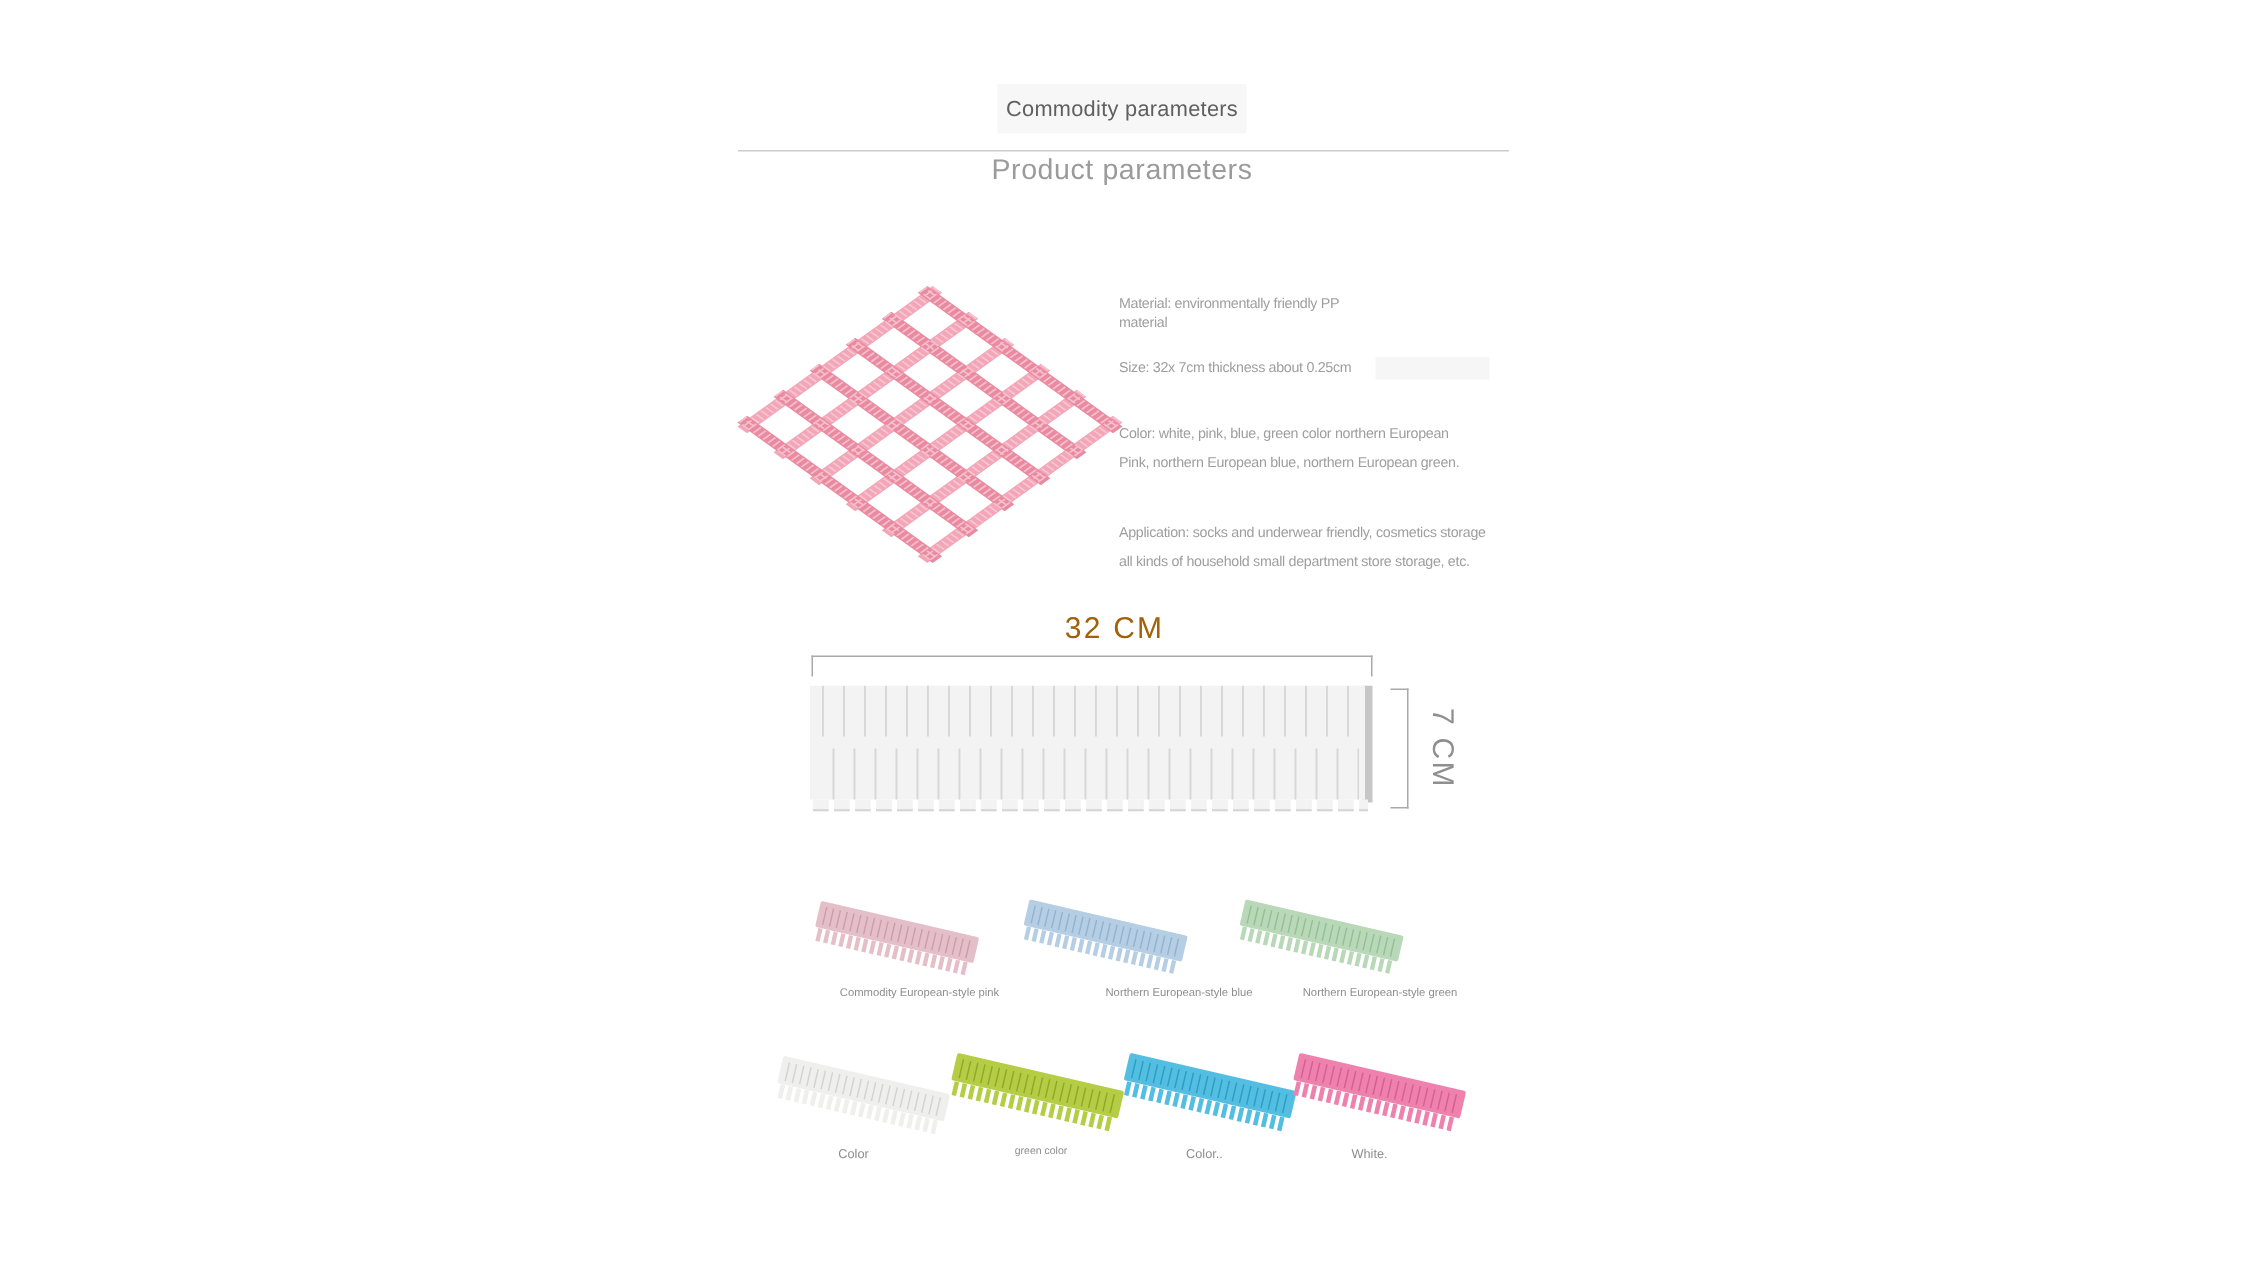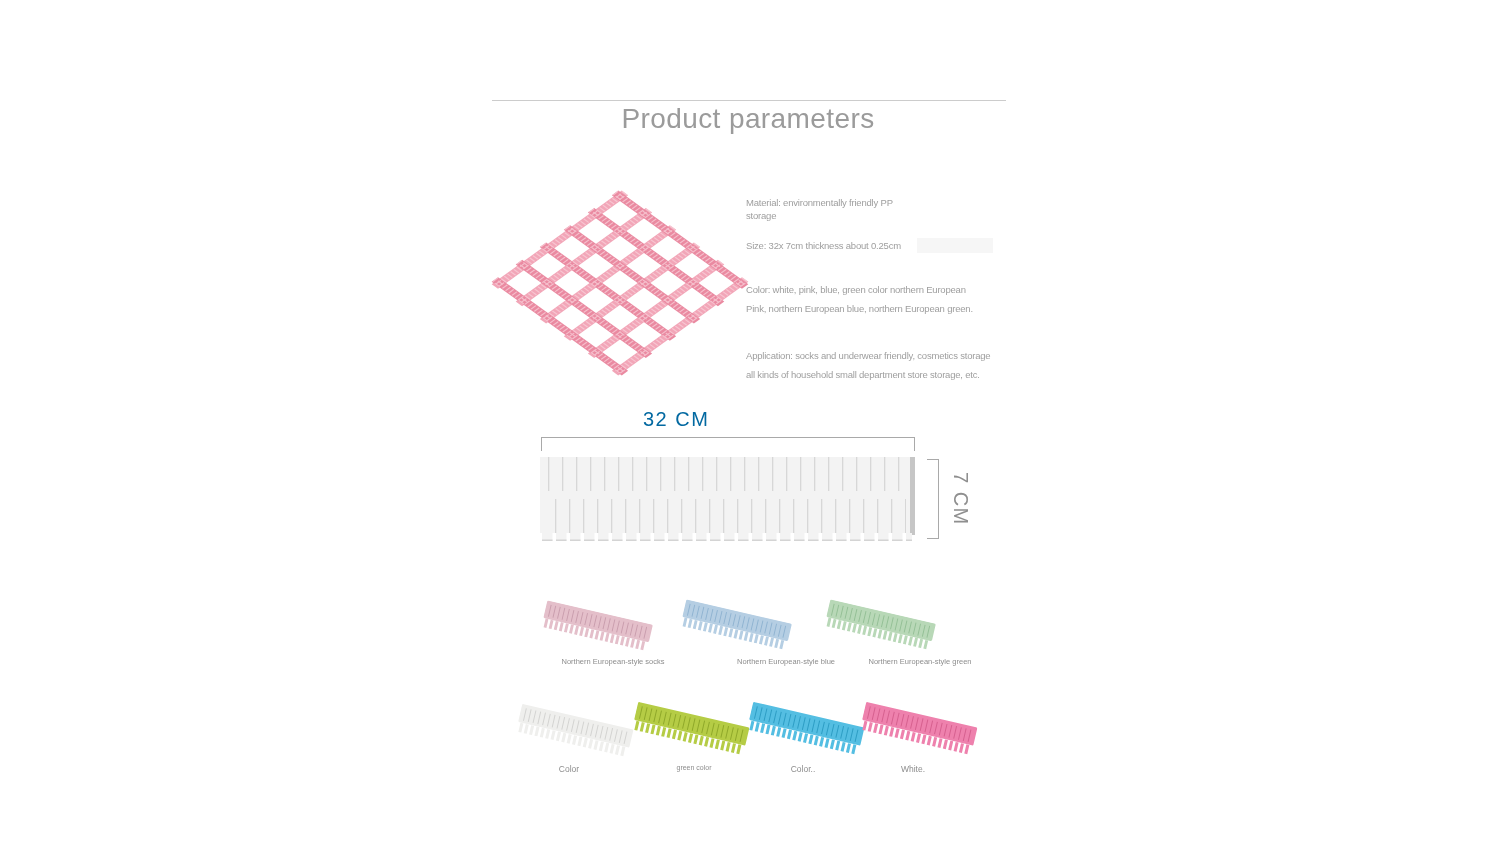--- a/index.html
+++ b/index.html
@@ -50,6 +50,7 @@
 
 <div class="page">
 
+  <div class="commodity-tag">Commodity parameters</div>
   <div class="divider-line"></div>
   <div class="page-title">Product parameters</div>
 

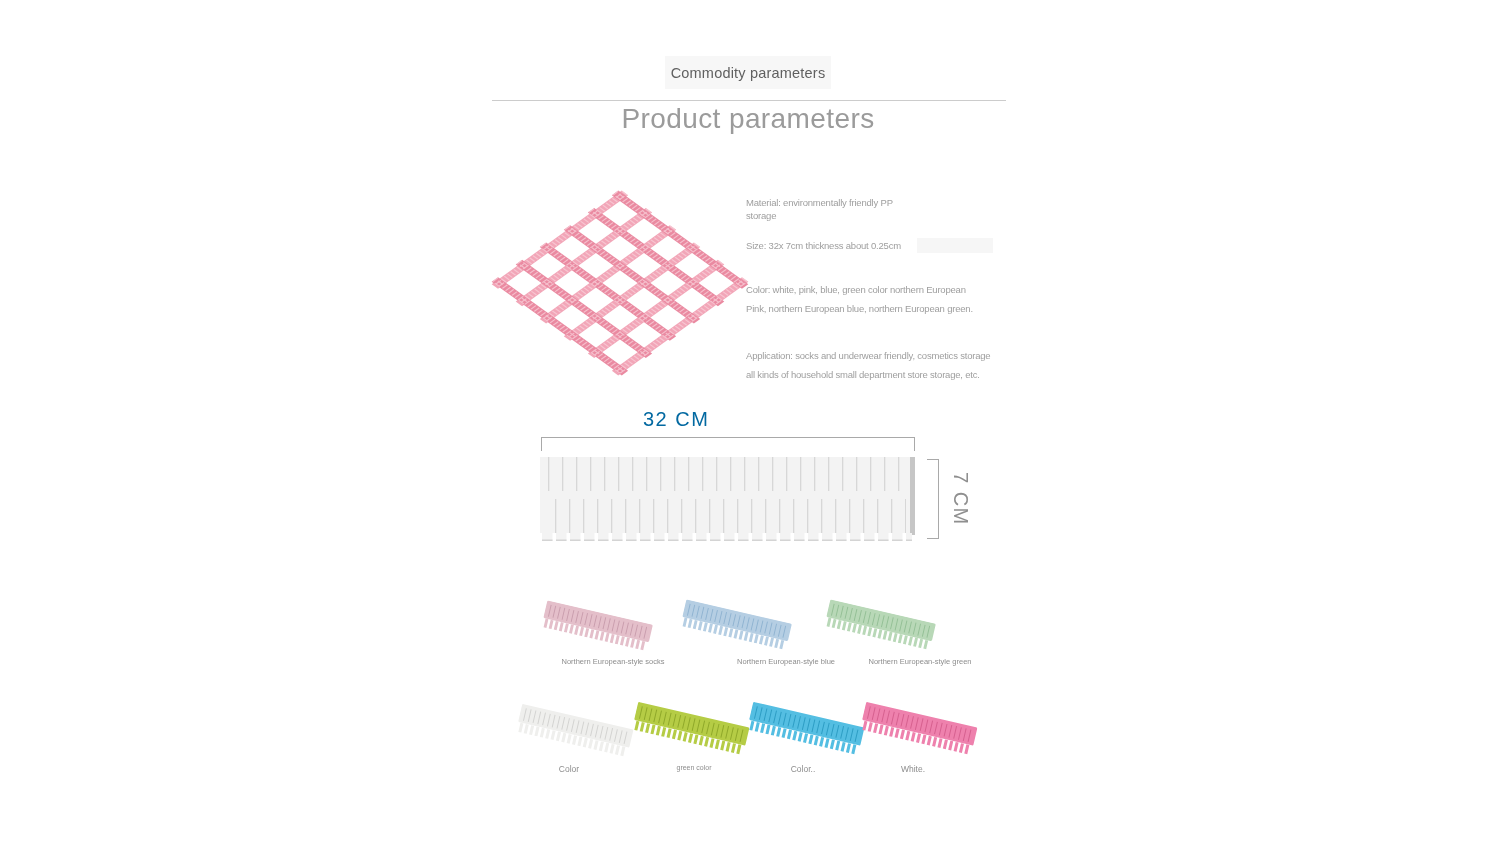--- a/index.html
+++ b/index.html
@@ -15,7 +15,7 @@
   .divider-line { position:absolute; left:492px; top:100px; width:514px; height:0; border-top:1px solid #cccccc; }
   .page-title {
     position:absolute; left:592px; top:103px; width:312px; text-align:center;
-    font-size:28px; font-weight:300; color:#9b9b9b; letter-spacing:.4px;
+    font-size:19px; font-weight:300; color:#9b9b9b; letter-spacing:.4px;
   }
 
   .product-figure { position:absolute; left:498px; top:186px; width:244px; height:192px; }

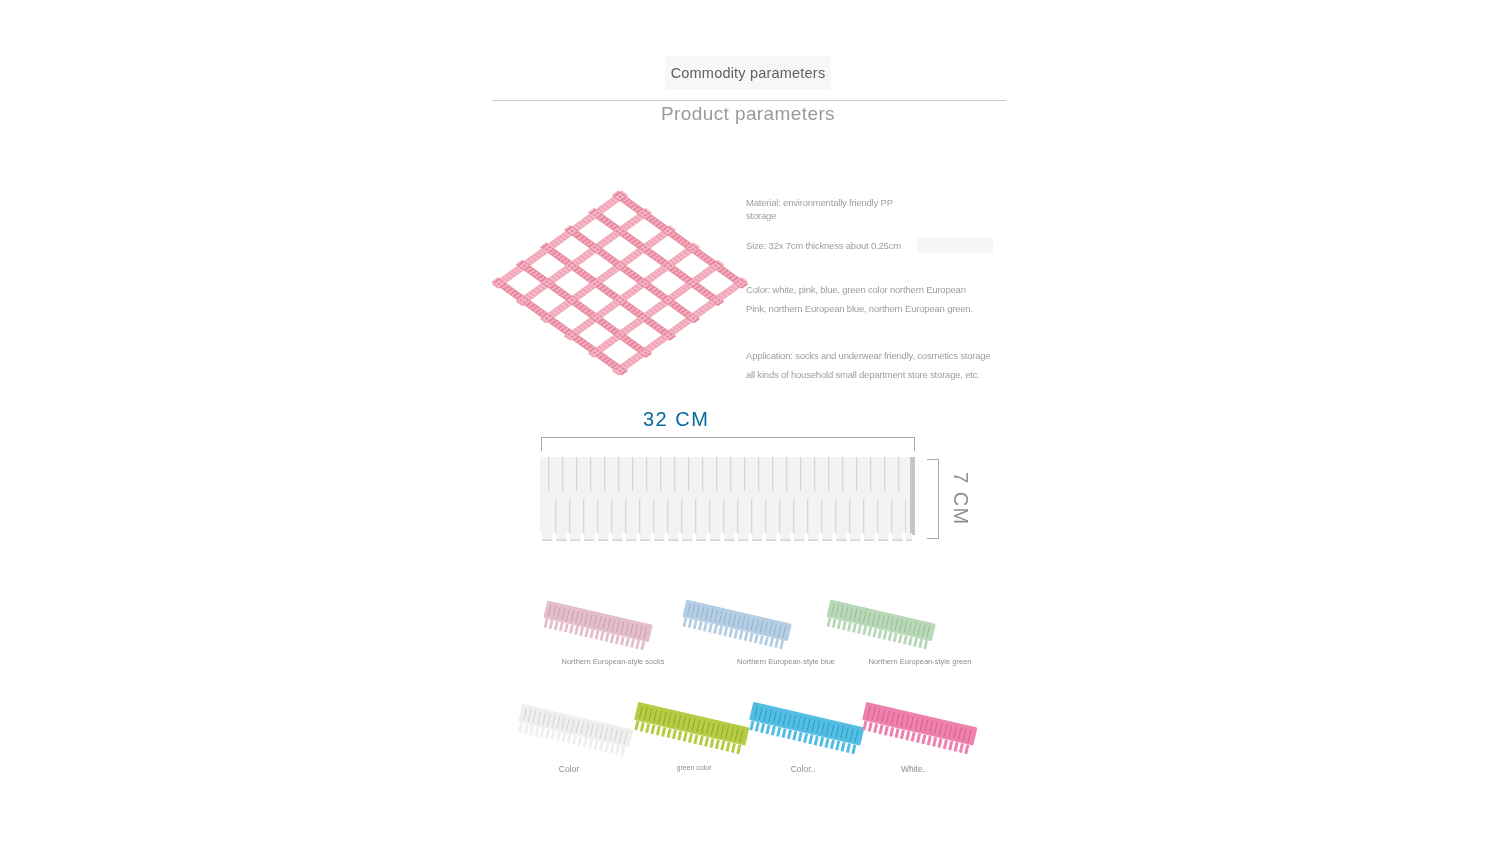--- a/index.html
+++ b/index.html
@@ -93,7 +93,7 @@
 
   <div class="specs">
     <div class="ln">Material: environmentally friendly PP</div>
-    <div class="ln">storage</div>
+    <div class="ln">material</div>
     <div class="ln gap-s">Size: 32x 7cm thickness about 0.25cm</div>
     <div class="wide gap-m">Color: white, pink, blue, green color northern European</div>
     <div class="wide">Pink, northern European blue, northern European green.</div>

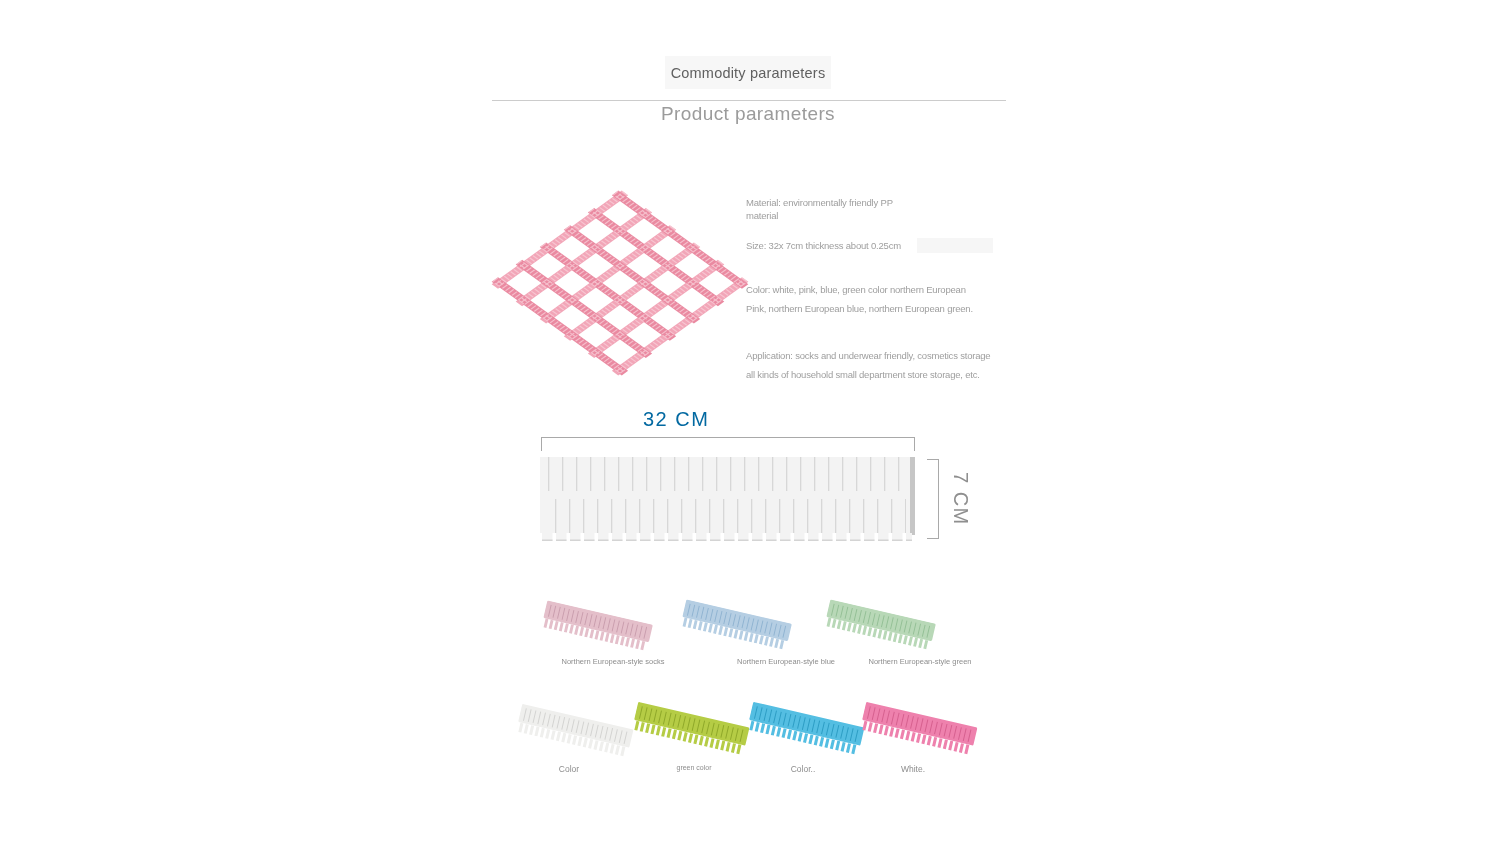--- a/index.html
+++ b/index.html
@@ -28,8 +28,8 @@
   .specs .wide { line-height:19px; }
   .size-highlight { position:absolute; left:917px; top:238px; width:76px; height:15px; background:#f6f6f6; }
 
-  .dim-label-32 { position:absolute; left:643px; top:408px; width:200px; text-align:left;
-    font-size:20px; color:#0369a1; letter-spacing:1.5px; }
+  .dim-label-32 { position:absolute; left:643px; top:408px; width:200px; text-align:center;
+    font-size:20px; color:#a16207; letter-spacing:1.5px; }
   .bracket-top { position:absolute; left:541px; top:437px; width:374px; height:14px;
     border-top:1px solid #a9a9a9; border-left:1px solid #a9a9a9; border-right:1px solid #a9a9a9; }
   .strip-large { position:absolute; left:540px; top:457px; width:378px; height:84px; }

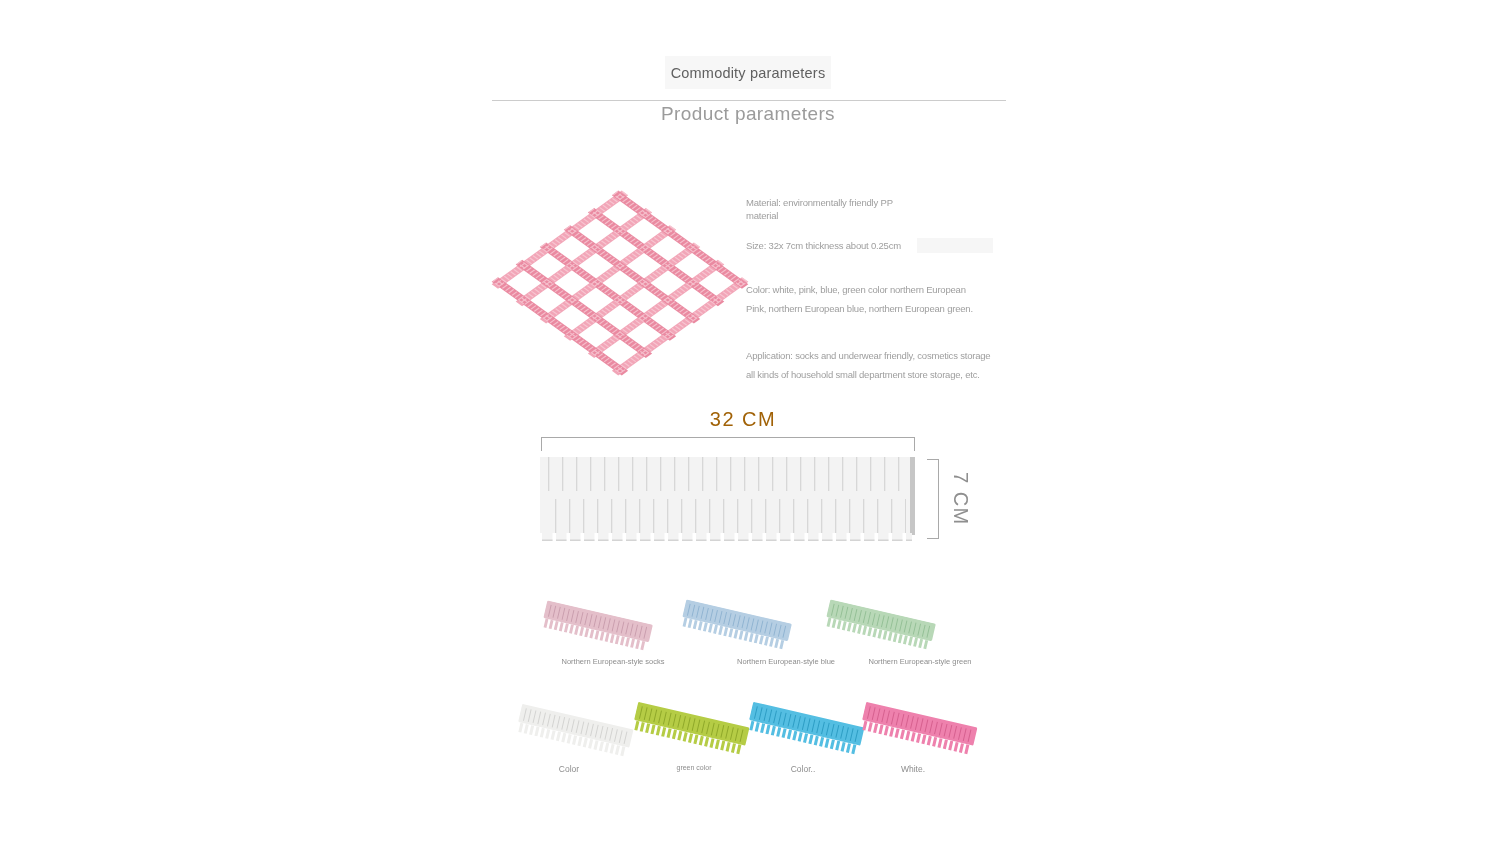--- a/index.html
+++ b/index.html
@@ -138,7 +138,7 @@
       <line x1="3" y1="24.5" x2="115" y2="24.5" stroke-width="9.5" stroke-dasharray="3.1 2.5" stroke="#b8d8b7"></line>
     </svg>
   </div>
-  <div class="variant-label lbl-r1" style="left:538px;">Northern European-style socks</div>
+  <div class="variant-label lbl-r1" style="left:538px;">Commodity European-style pink</div>
   <div class="variant-label lbl-r1" style="left:711px;">Northern European-style blue</div>
   <div class="variant-label lbl-r1" style="left:845px;">Northern European-style green</div>
 

